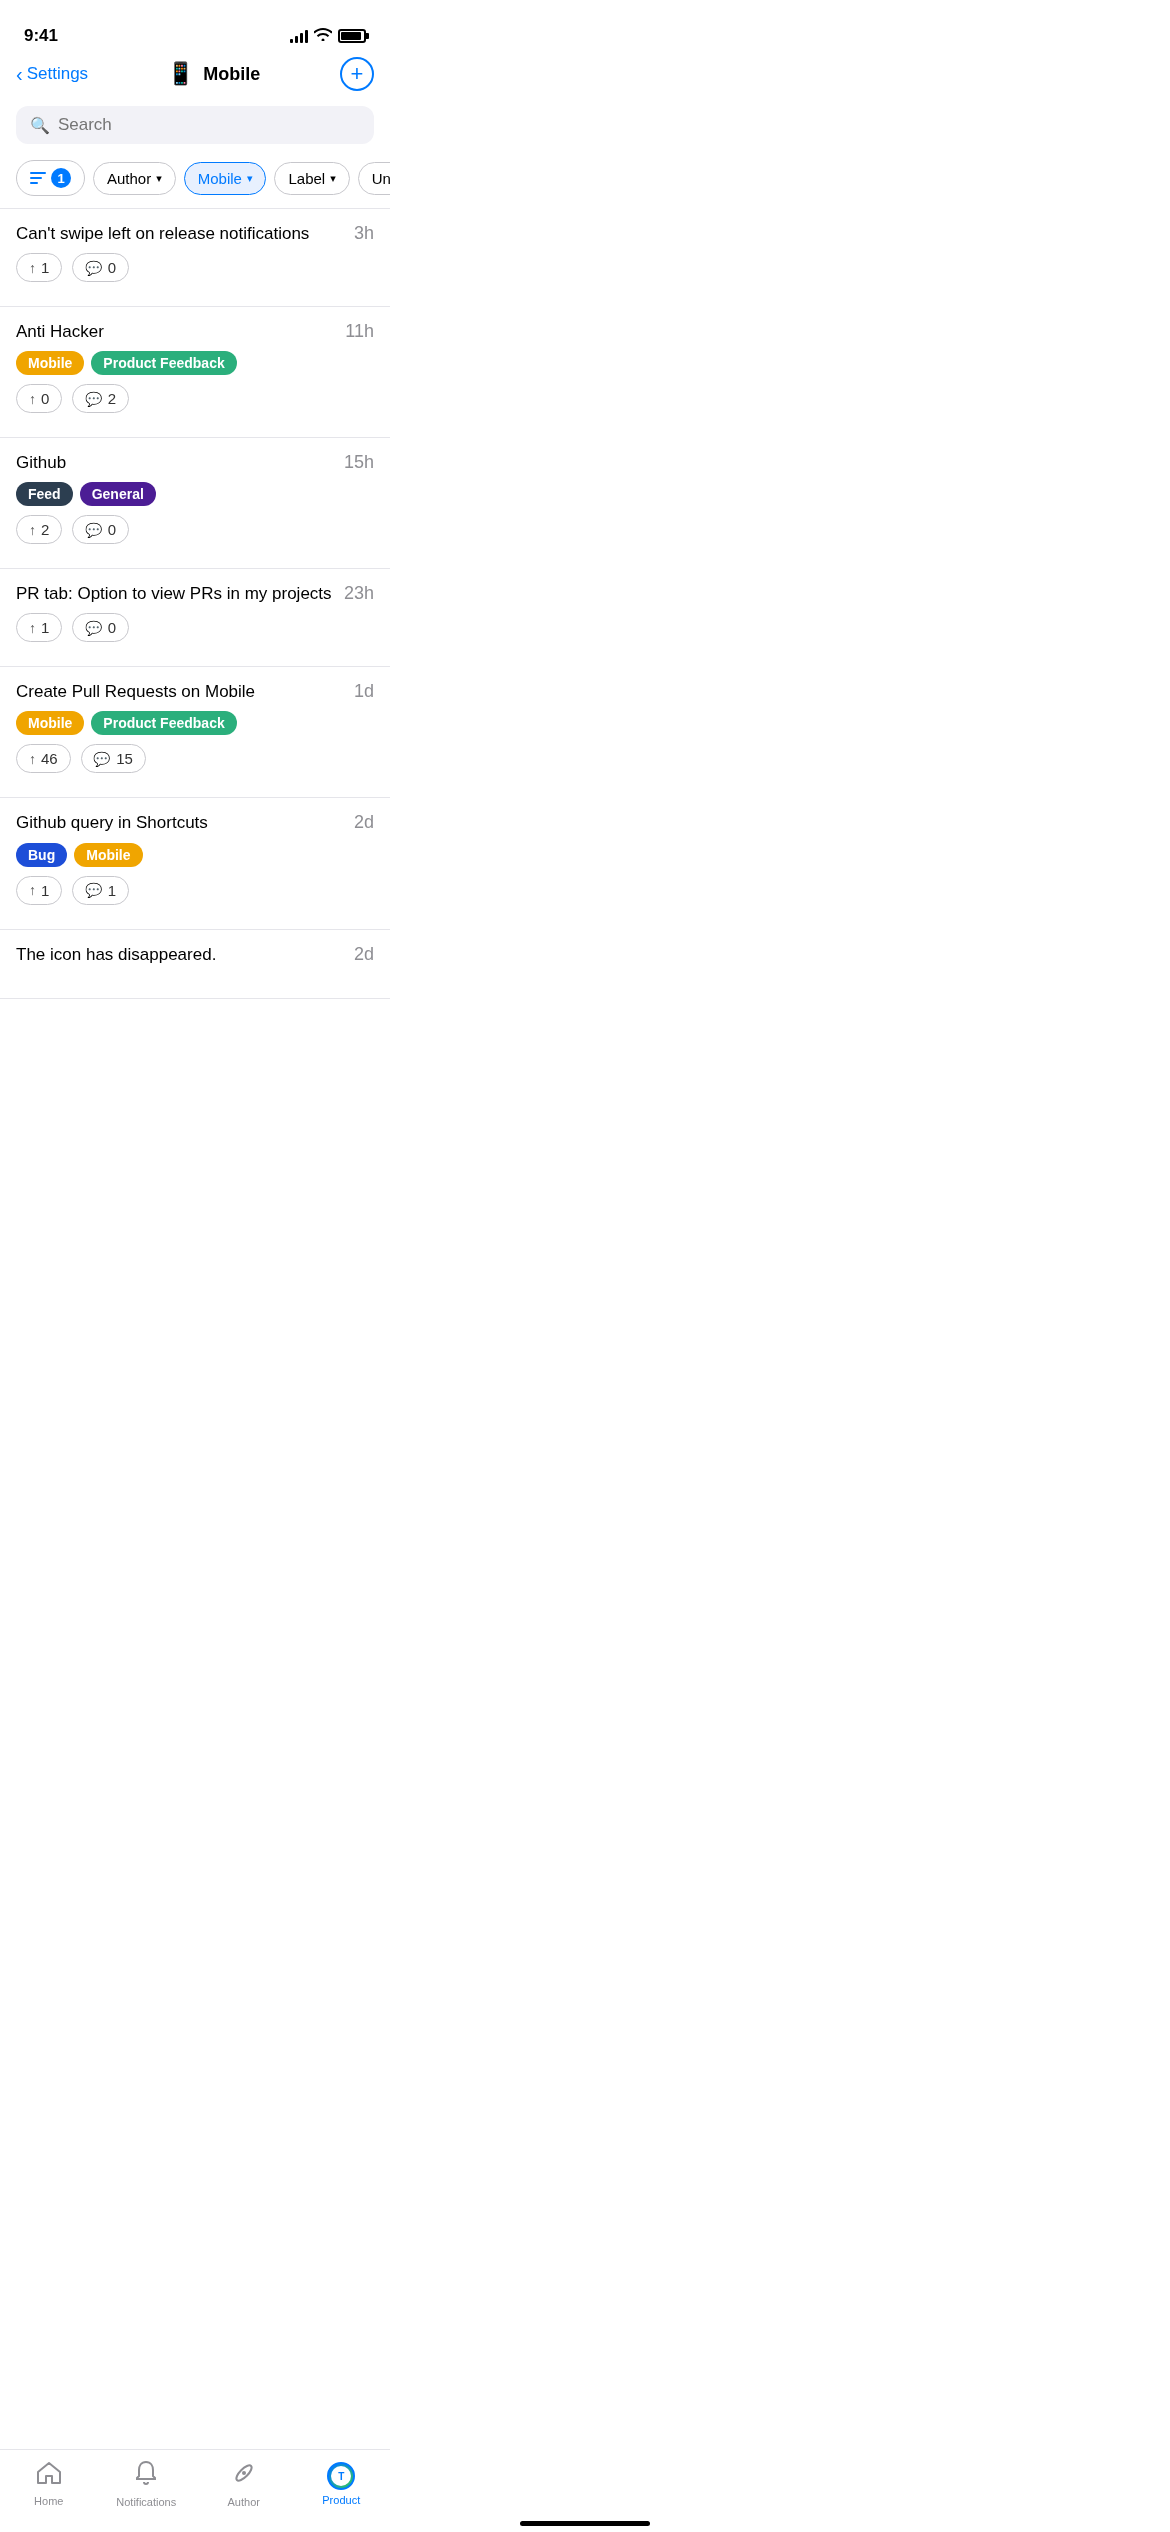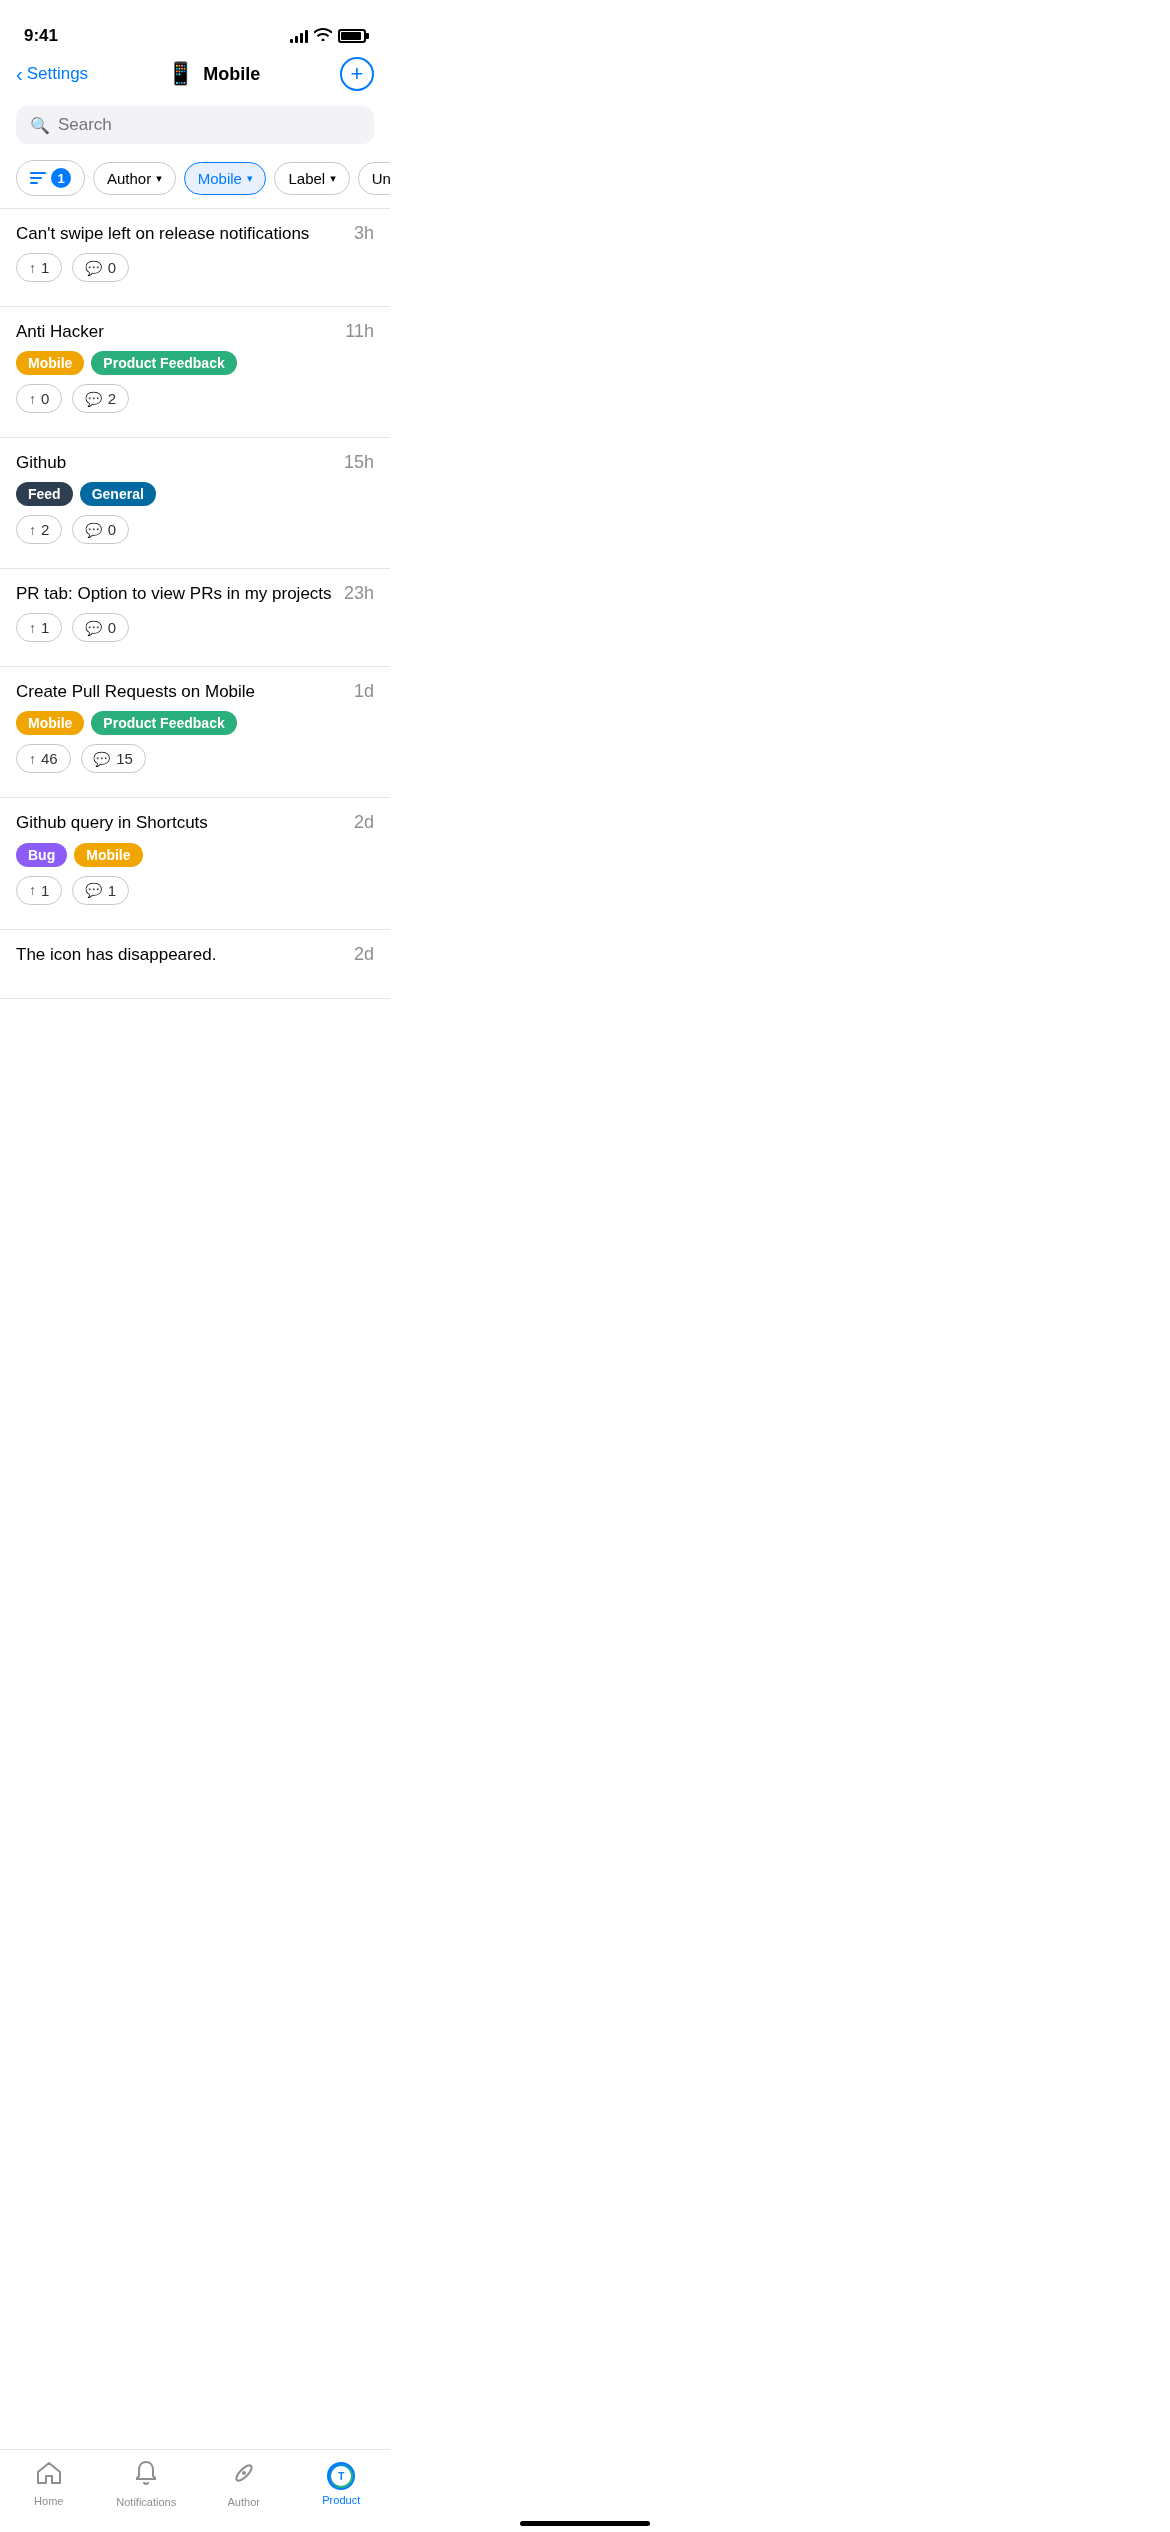--- a/index.html
+++ b/index.html
@@ -246,7 +246,7 @@
     .tag-mobile { background: #F0A500; }
     .tag-product-feedback { background: #2BAF7C; }
     .tag-feed { background: #2C3E50; }
-    .tag-general { background: #0369a1; text-align: right; }
+    .tag-general { background: #4c1d95; text-align: right; }
     .tag-bug { background: #8b5cf6; }
 
     .item-stats {

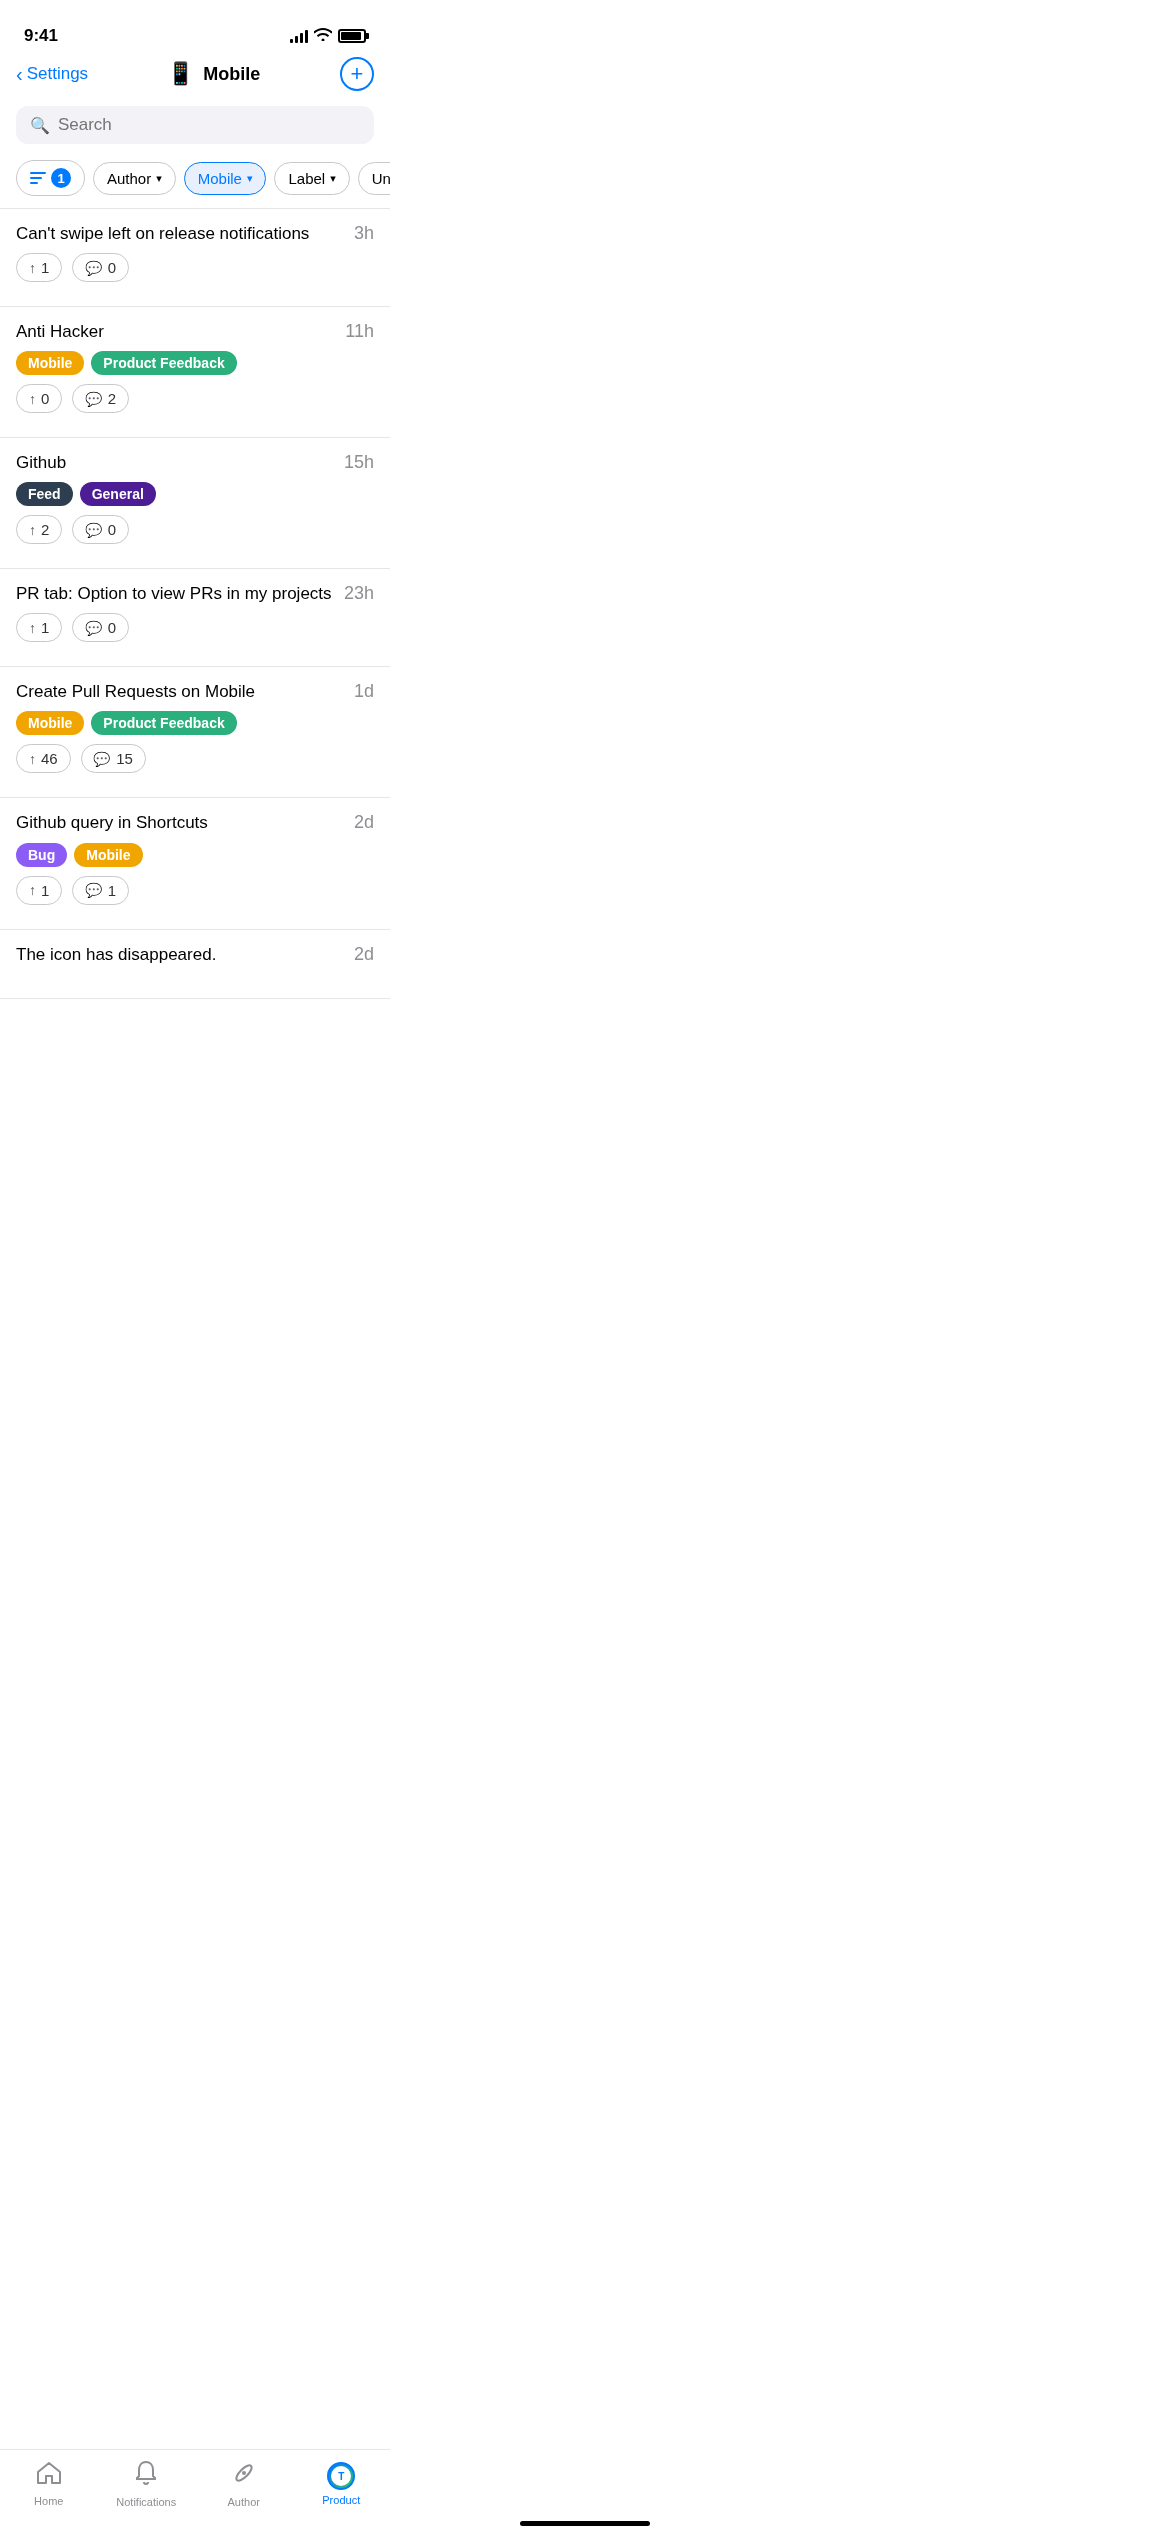--- a/index.html
+++ b/index.html
@@ -247,7 +247,7 @@
     .tag-product-feedback { background: #2BAF7C; }
     .tag-feed { background: #2C3E50; }
     .tag-general { background: #4c1d95; text-align: right; }
-    .tag-bug { background: #8b5cf6; }
+    .tag-bug { background: #1d4ed8; }
 
     .item-stats {
       display: flex;

